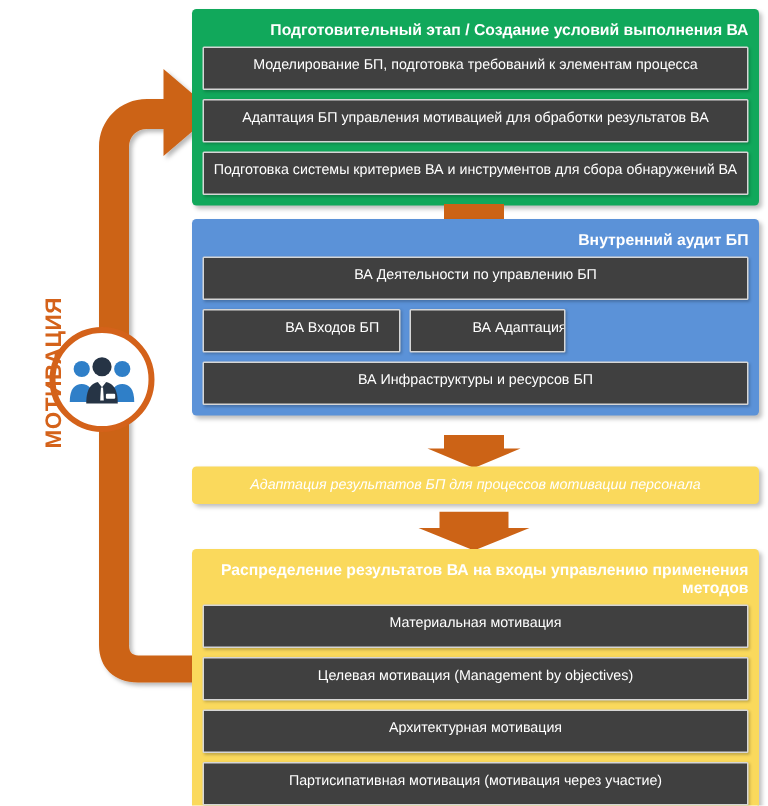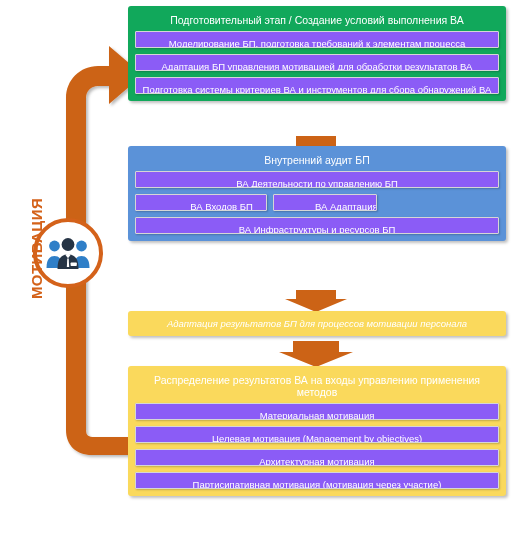--- a/index.html
+++ b/index.html
@@ -58,8 +58,8 @@
   .stage-title{
     color:#ffffff;
     font-size:10.5px;
-    font-weight:normal;
-    text-align:center;
+    font-weight:bold;
+    text-align:right;
     padding:3px 0 5px 0;
     line-height:1.15;
   }

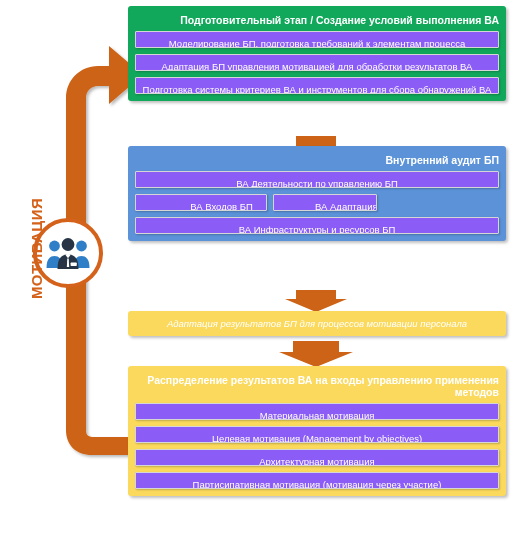--- a/index.html
+++ b/index.html
@@ -77,13 +77,13 @@
 
   
   .item{
-    background:#8b5cf6;
+    background:#404040;
     border:1px solid #d6d6d6;
     box-sizing:border-box;
     color:#ffffff;
     font-size:9.5px;
     text-align:center;
-    height:17px;
+    height:29px;
     line-height:24px;
     margin-bottom:6px;
     border-radius:1px;

